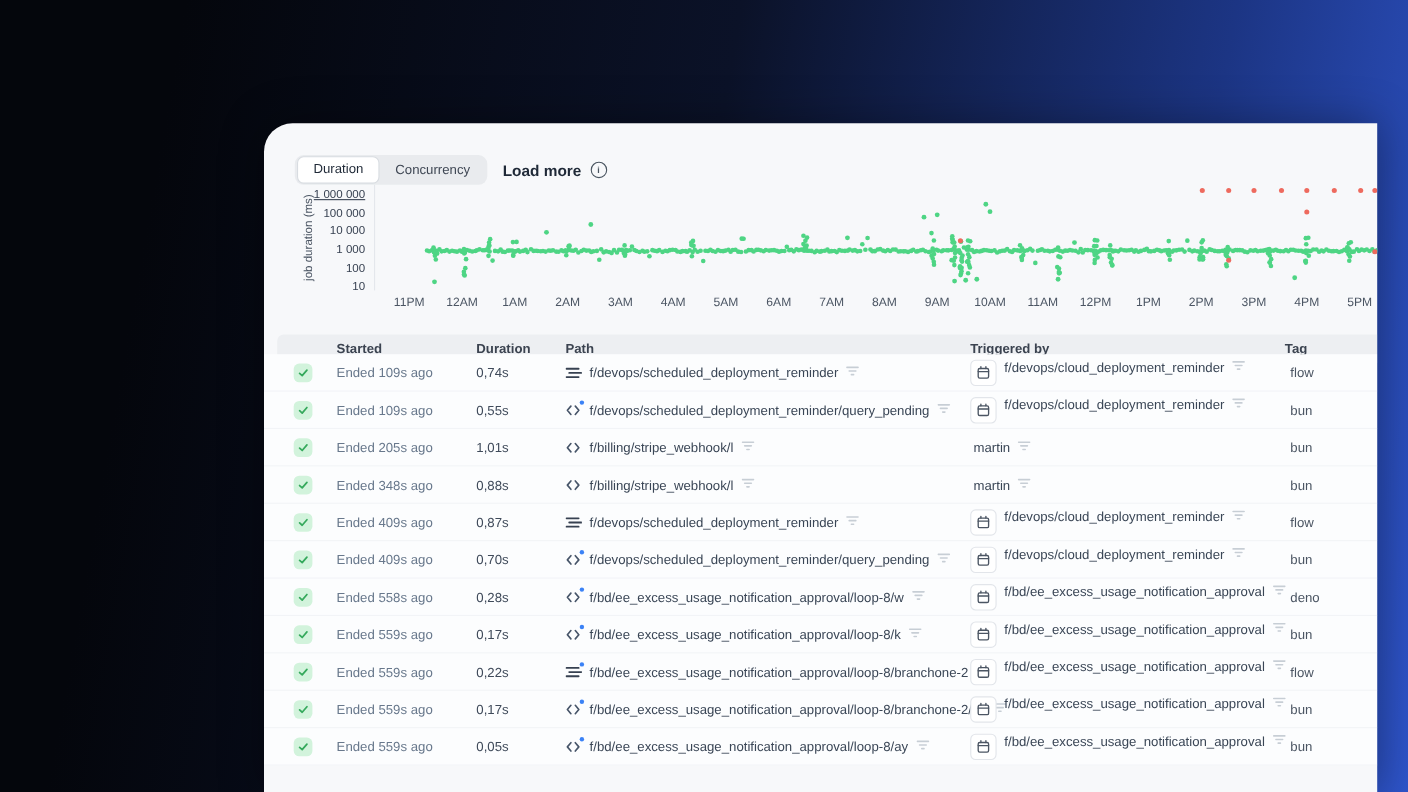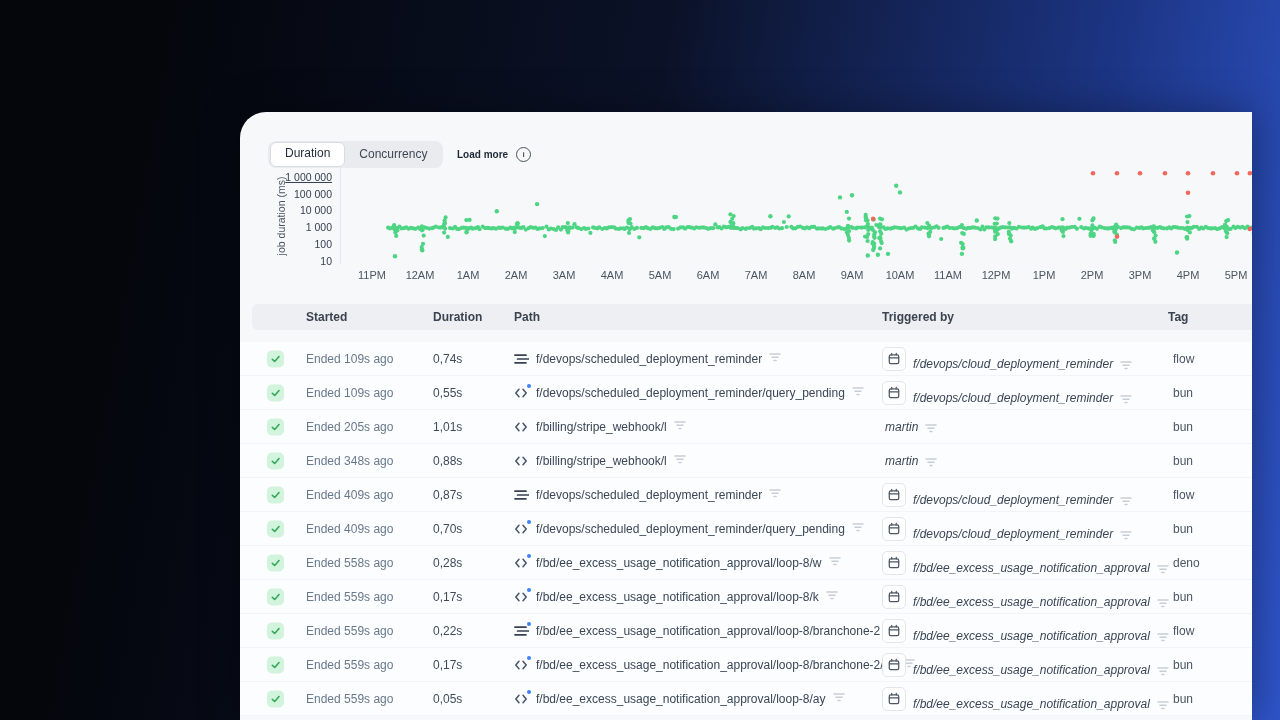--- a/index.html
+++ b/index.html
@@ -14,7 +14,7 @@
   .tab{font-size:12px;color:#3f4754;padding:0 14px;height:23px;line-height:23px;border-radius:6px;cursor:pointer;}
   .tab.active{background:#ffffff;border:1px solid #d8dce1;color:#1f2937;line-height:21px;}
   .loadmore{position:absolute;left:217px;top:29px;height:27px;display:flex;align-items:center;gap:8px;cursor:pointer;}
-  .loadmore .lbl{font-size:10px;font-weight:700;color:#1f2937;}
+  .loadmore .lbl{font-size:14px;font-weight:700;color:#1f2937;}
   .infoicon{width:13px;height:13px;border:1.2px solid #4a5560;border-radius:50%;
     font-size:8px;line-height:13px;text-align:center;color:#4a5560;font-weight:700;}
   

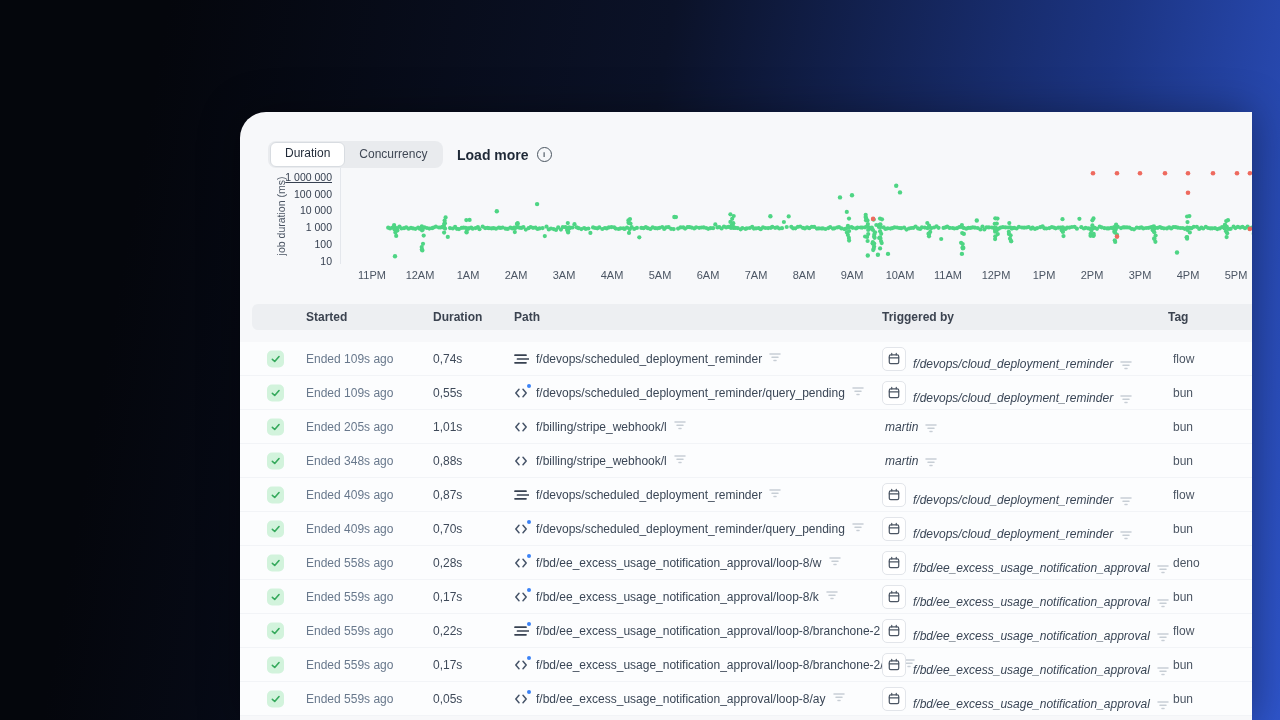--- a/index.html
+++ b/index.html
@@ -27,7 +27,7 @@
   
   .thead{position:absolute;left:12px;right:0;top:192px;height:26px;background:#edeff2;border-radius:6px 0 0 6px;}
   .th{position:absolute;top:6px;font-size:12px;font-weight:700;color:#3b4350;}
-  .rows{position:absolute;left:0;right:0;top:230px;background:#fcfdfe;}
+  .rows{position:absolute;left:0;right:0;top:210px;background:#fcfdfe;}
   .trow{position:relative;height:33px;border-bottom:1px solid #f2f4f7;cursor:pointer;font-size:12px;}
   .trow>*{position:absolute;top:50%;transform:translateY(-50%);}
   .badge{left:27px;width:17px;height:17px;border-radius:5px;background:#d2f3dc;

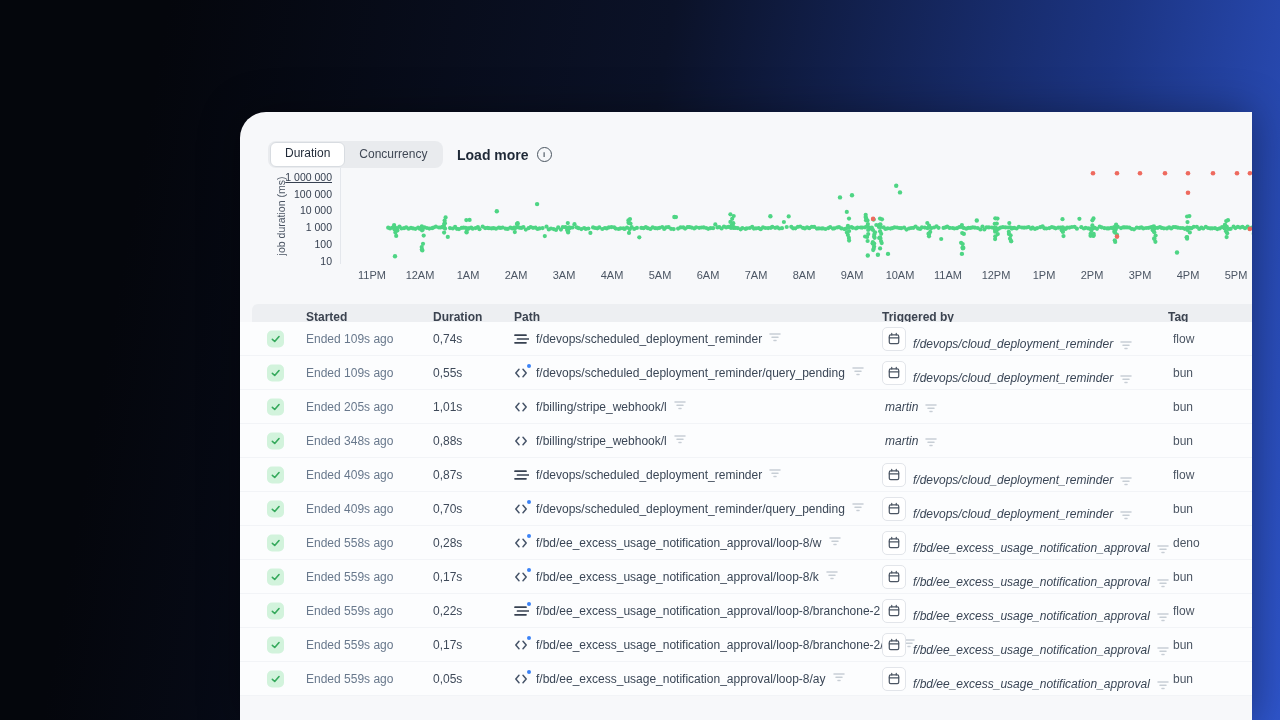--- a/index.html
+++ b/index.html
@@ -35,7 +35,7 @@
   .c-started{left:66px;color:#68788c;}
   .c-dur{left:193px;color:#3f4a5a;}
   .c-path{left:274px;display:flex;align-items:flex-start;gap:7px;color:#3a4656;}
-  .c-trig{left:642px;display:flex;align-items:flex-end;gap:7px;color:#3a4656;font-style:italic;}
+  .c-trig{left:642px;display:flex;align-items:flex-start;gap:7px;color:#3a4656;}
   .c-trig.user{left:645px;}
   .c-tag{left:933px;color:#4b5563;}
   .picon{position:relative;display:inline-flex;width:15px;height:14px;align-items:center;}

